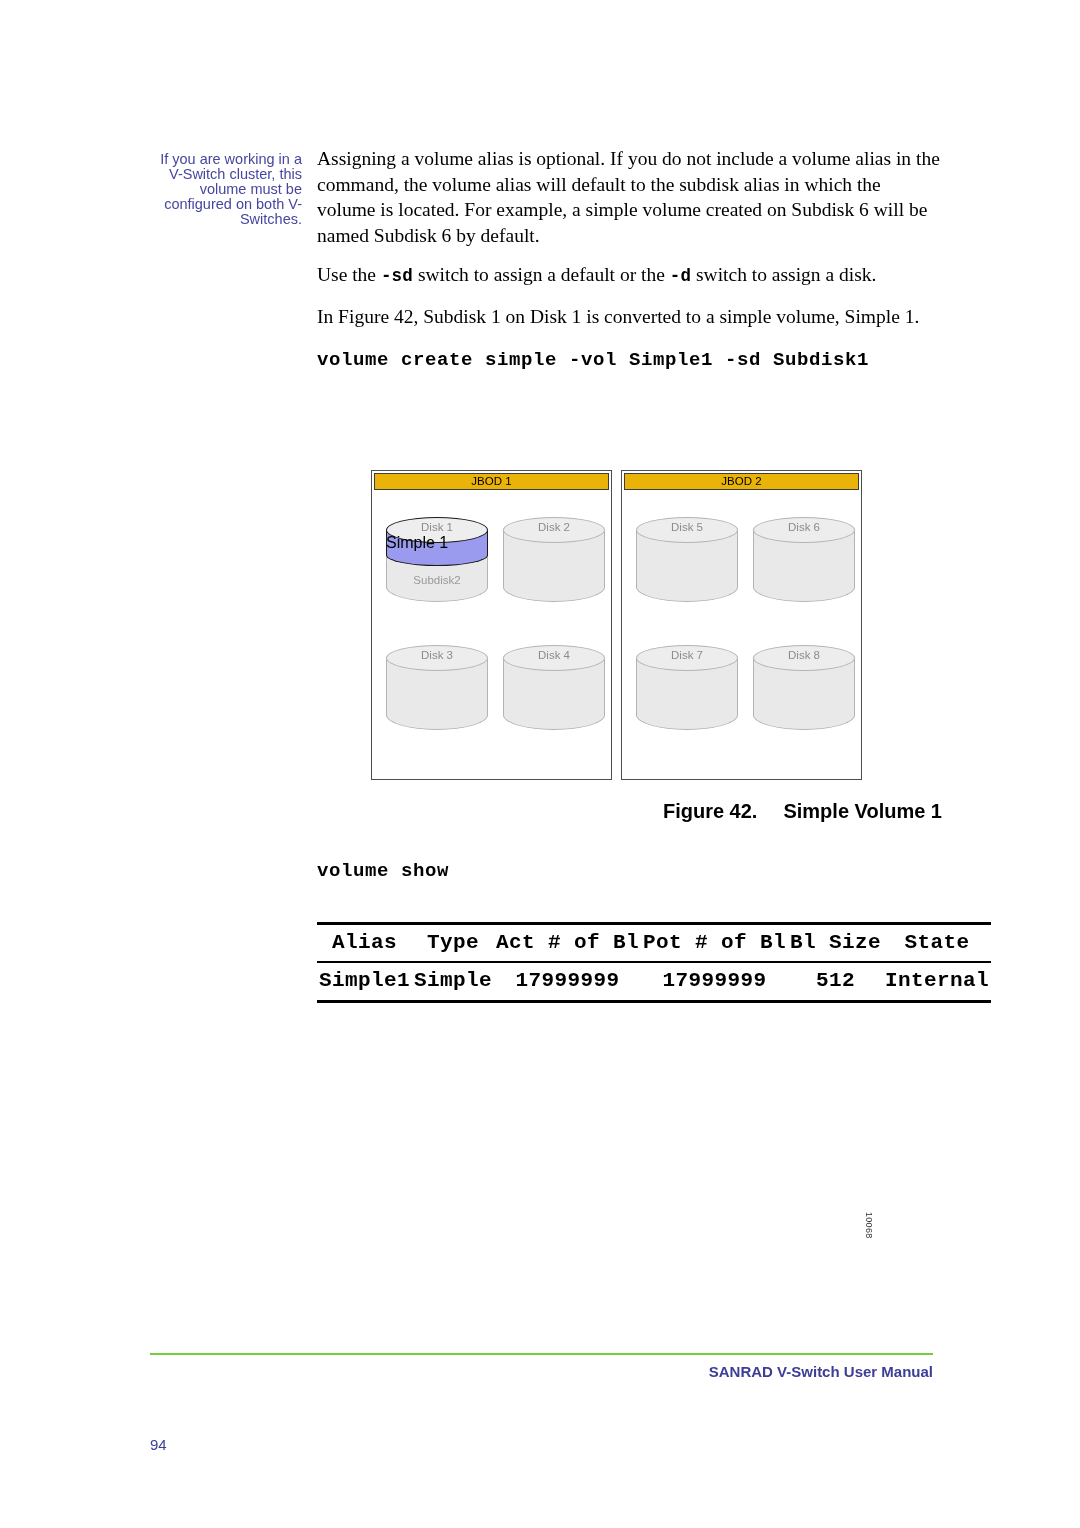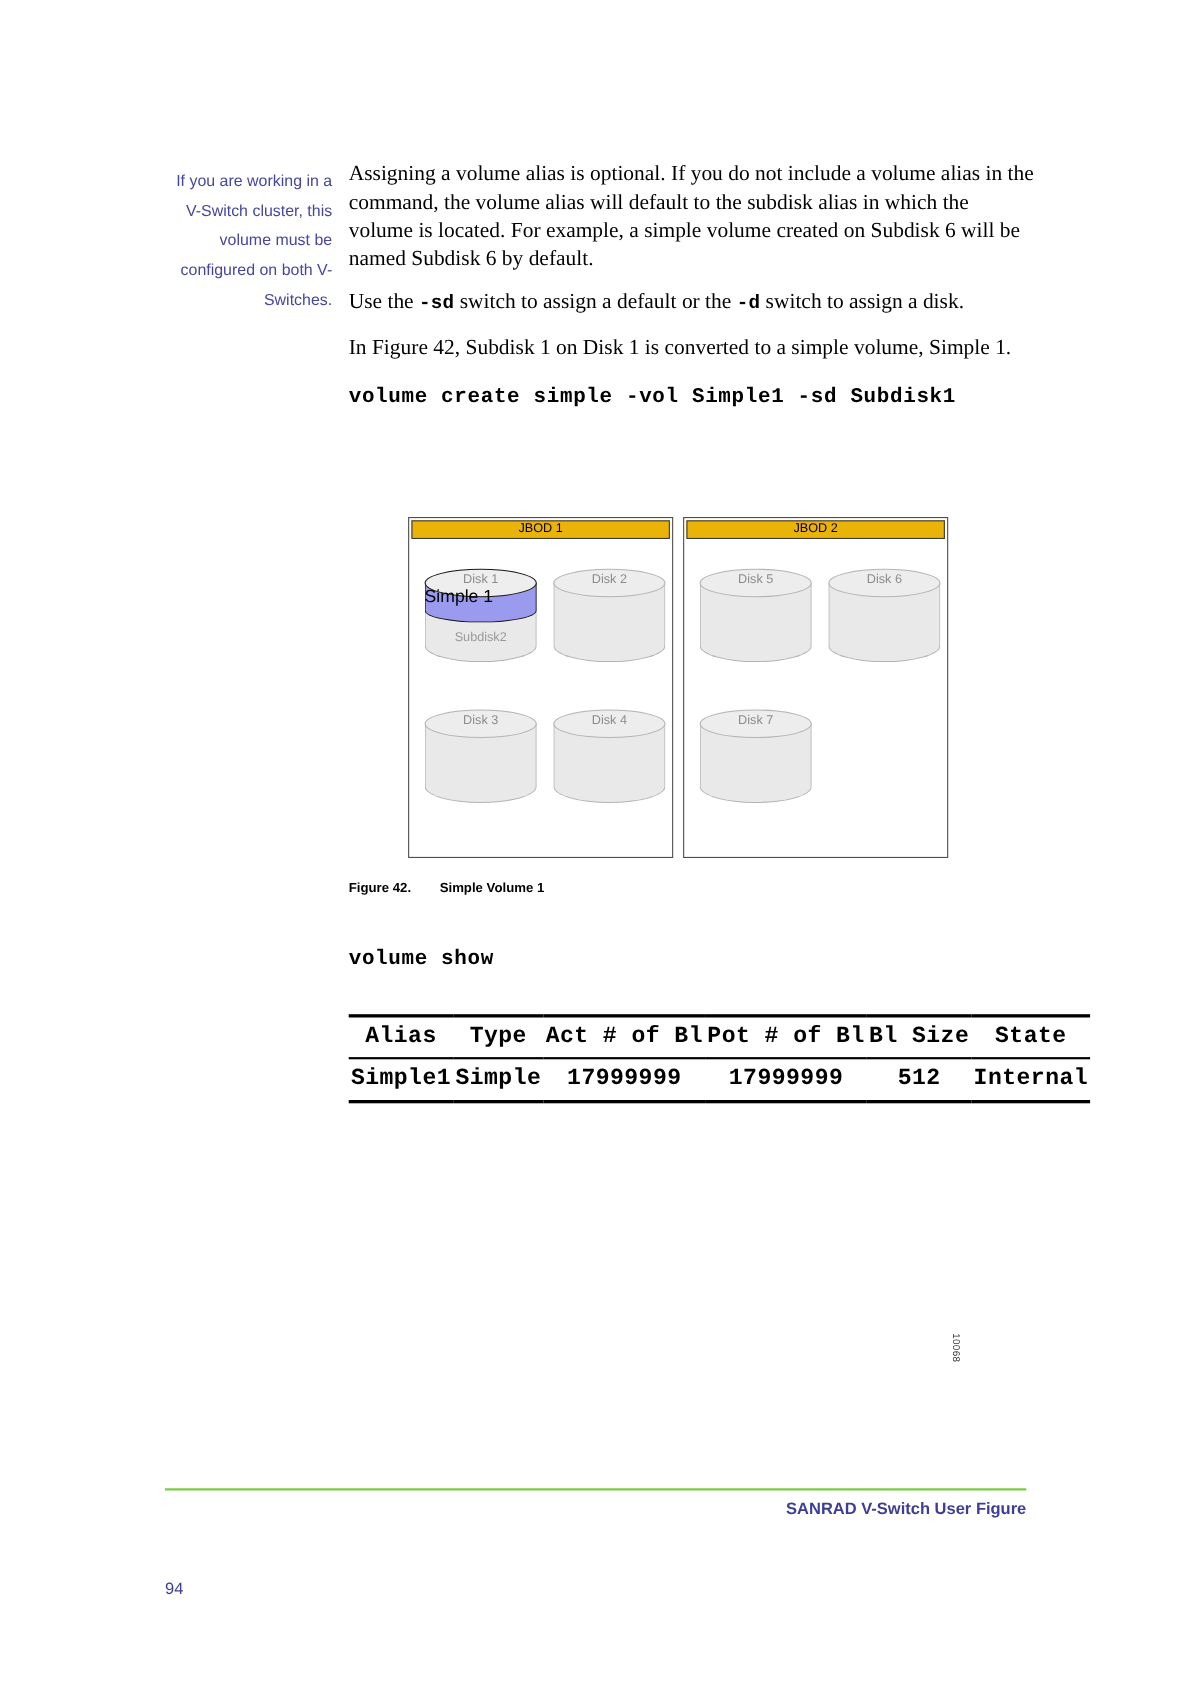--- a/index.html
+++ b/index.html
@@ -25,7 +25,7 @@
     text-align: right;
     font-family: "Liberation Sans", sans-serif;
     font-size: 14.5px;
-    line-height: 27px;
+    line-height: 15px;
     color: #4646a0;
   }
 

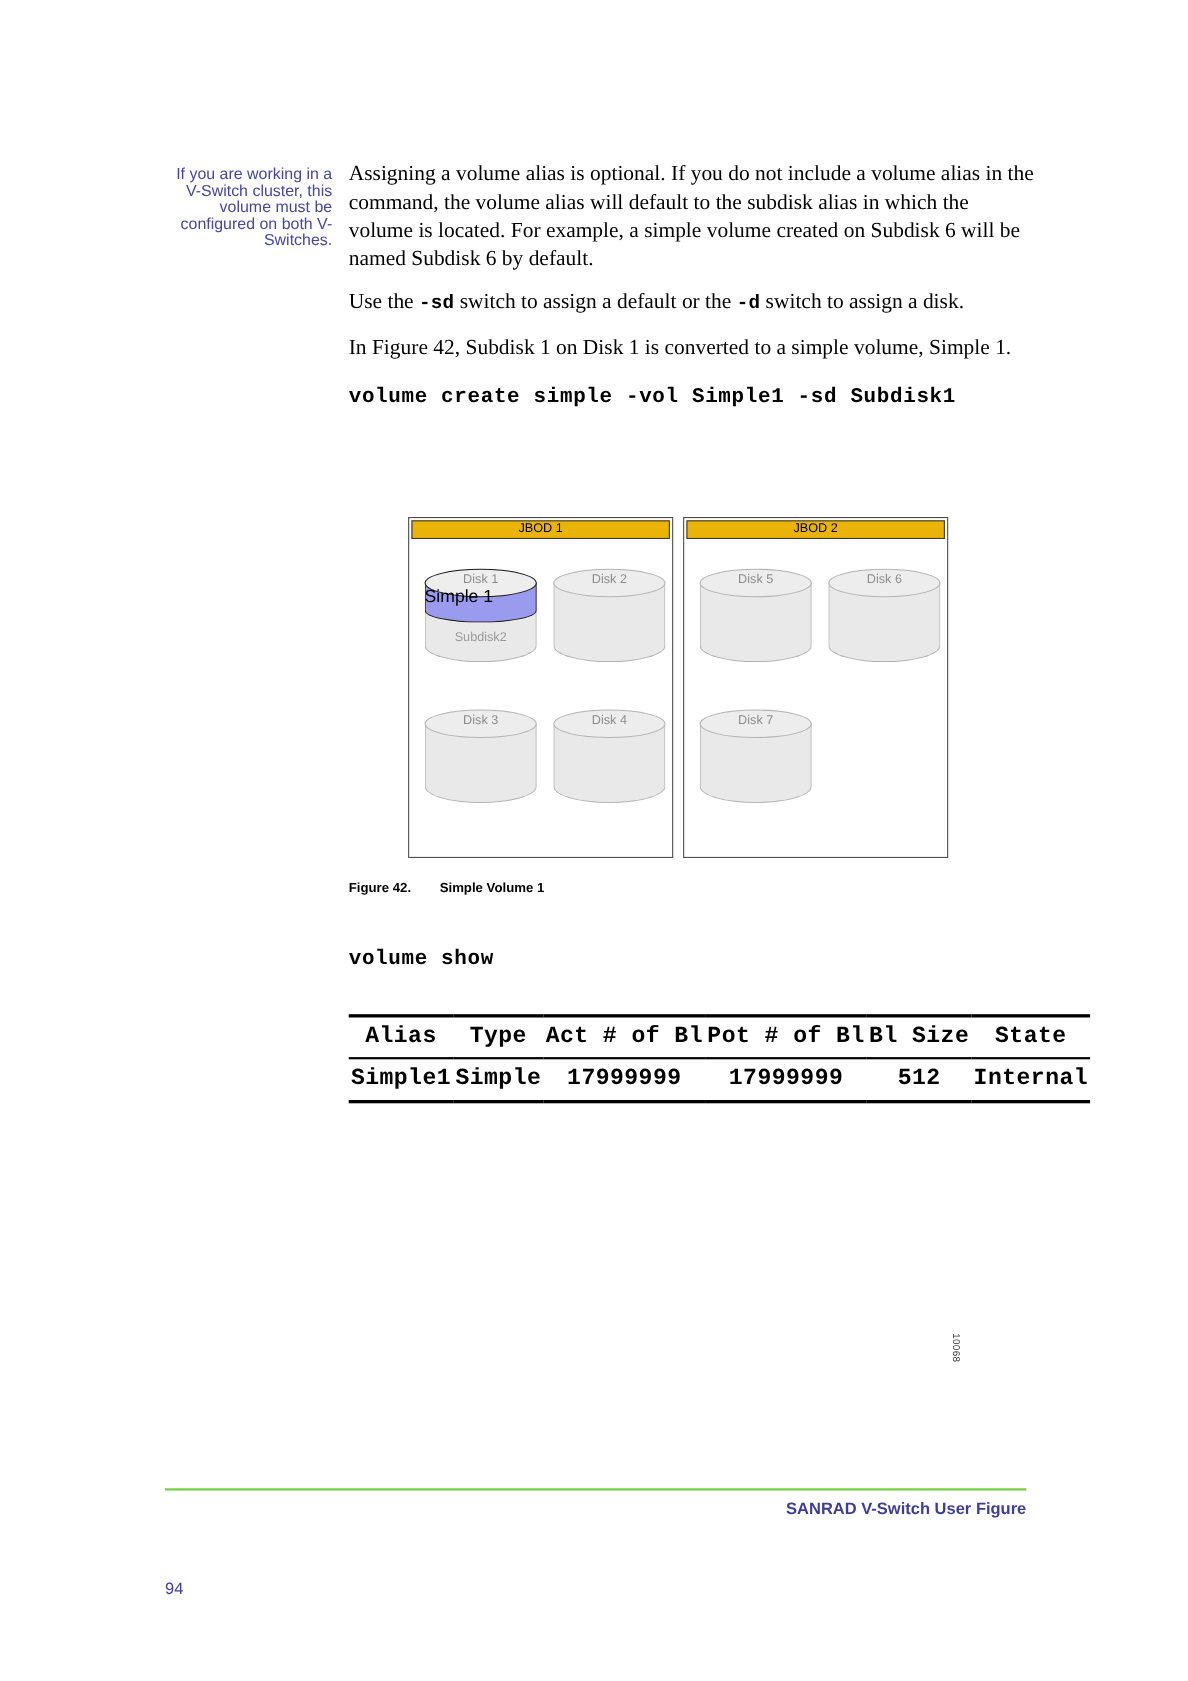--- a/index.html
+++ b/index.html
@@ -382,6 +382,13 @@
         <div class="cyl-label">Disk 7</div>
       </div>
 
+      <div class="disk r1 c1">
+        <div class="cyl">
+          <div class="cyl-body"></div>
+          <div class="cyl-top"></div>
+        </div>
+        <div class="cyl-label">Disk 8</div>
+      </div>
 
     </div>
   </div>

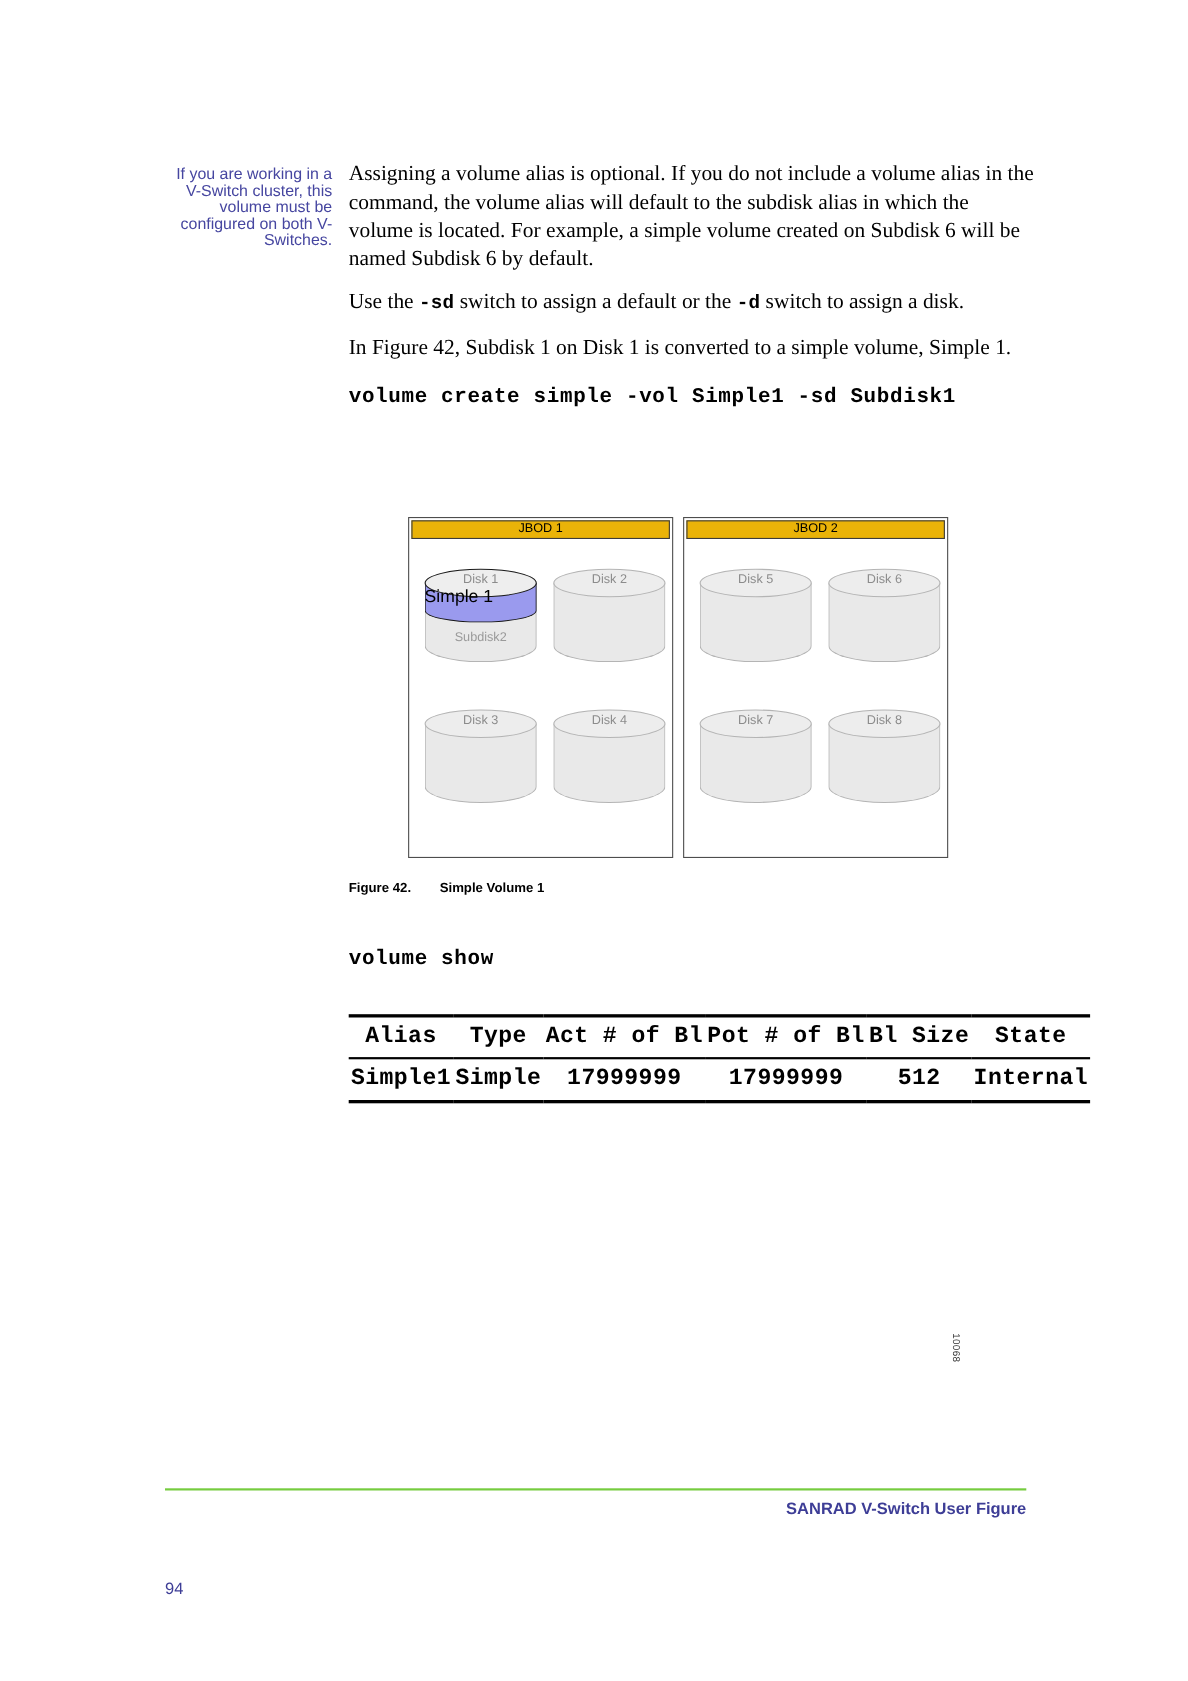--- a/index.html
+++ b/index.html
@@ -215,9 +215,9 @@
     left: 317px;
     top: 800px;
     width: 625px;
-    text-align: left;
-    font-family: "Liberation Sans", sans-serif;
-    font-size: 12px;
+    text-align: right;
+    font-family: "Liberation Sans", sans-serif;
+    font-size: 20px;
     font-weight: bold;
   }
   #figure-caption .cap-num { margin-right: 26px; }

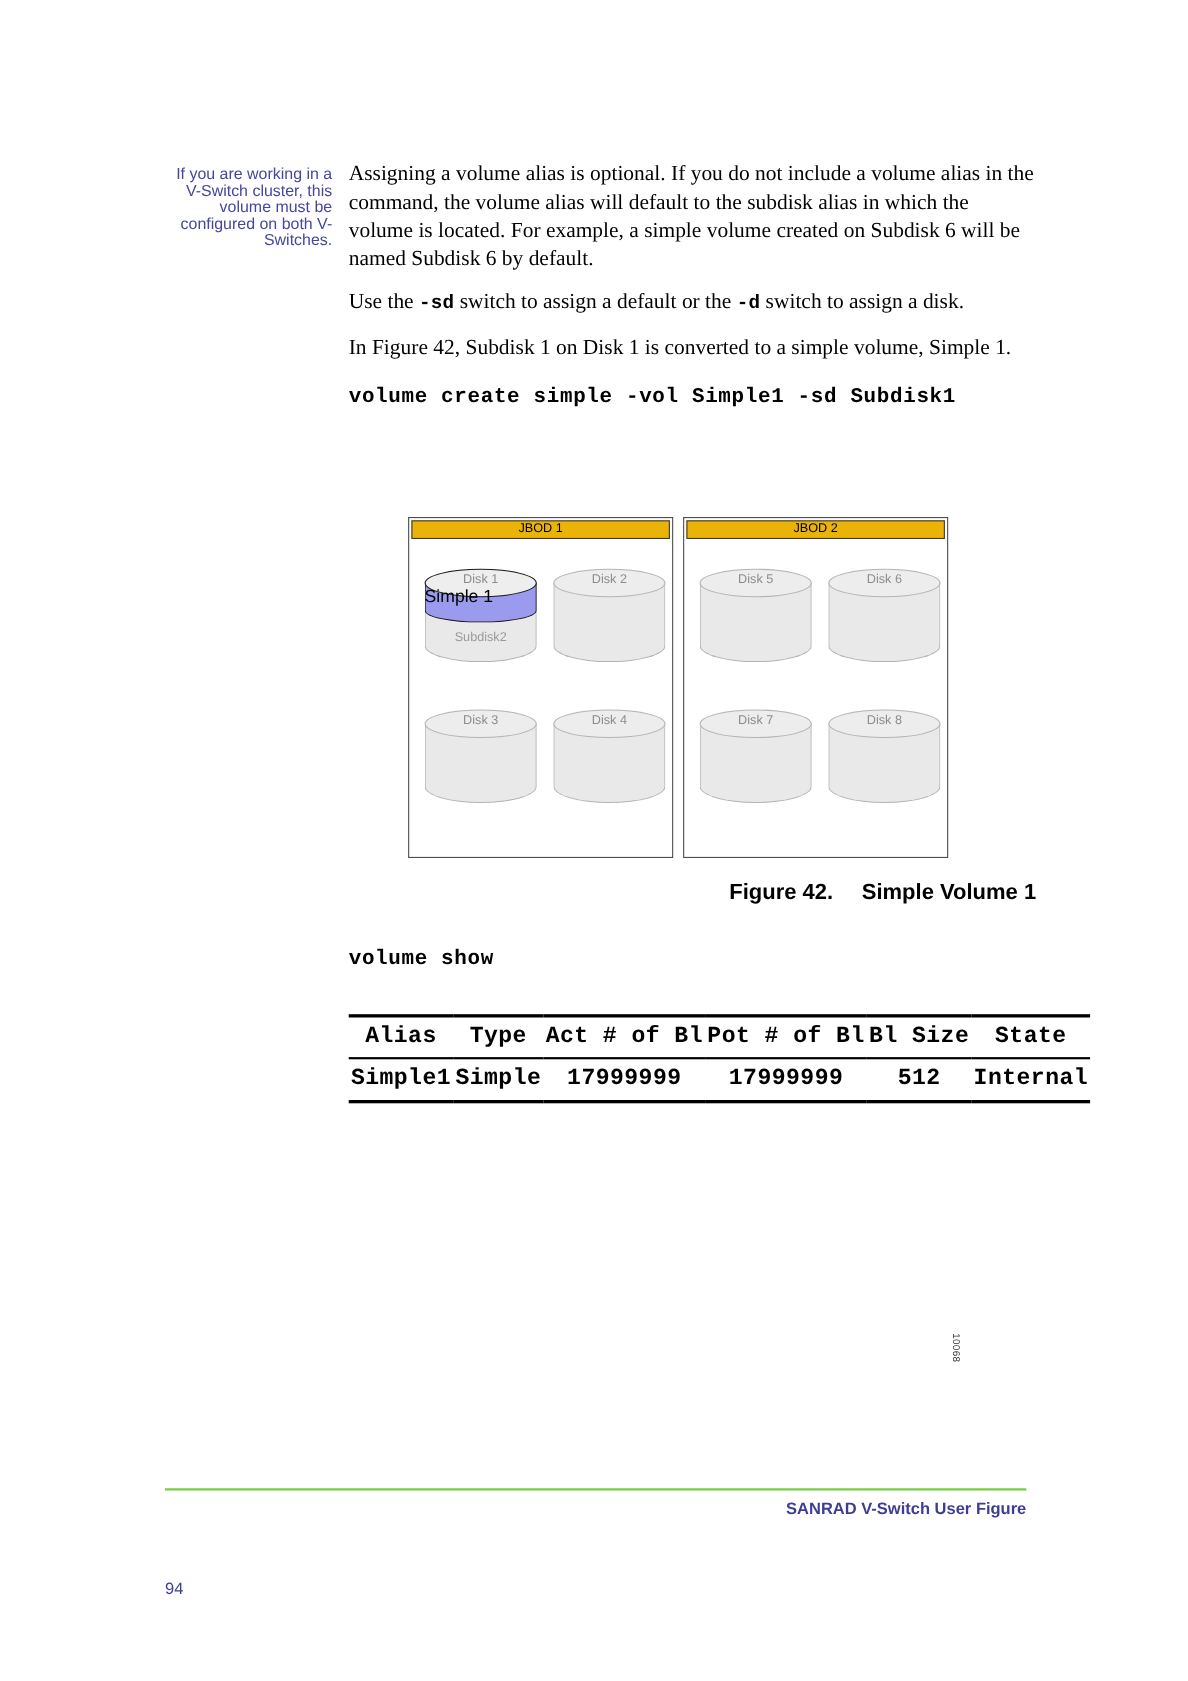--- a/index.html
+++ b/index.html
@@ -427,6 +427,6 @@
 
 <div id="footer-rule"></div>
 <div id="page-number">94</div>
-<div id="footer-title">SANRAD V-Switch  User Figure</div>
+<div id="footer-title">SANRAD V-Switch  User Manual</div>
 
 </body></html>

